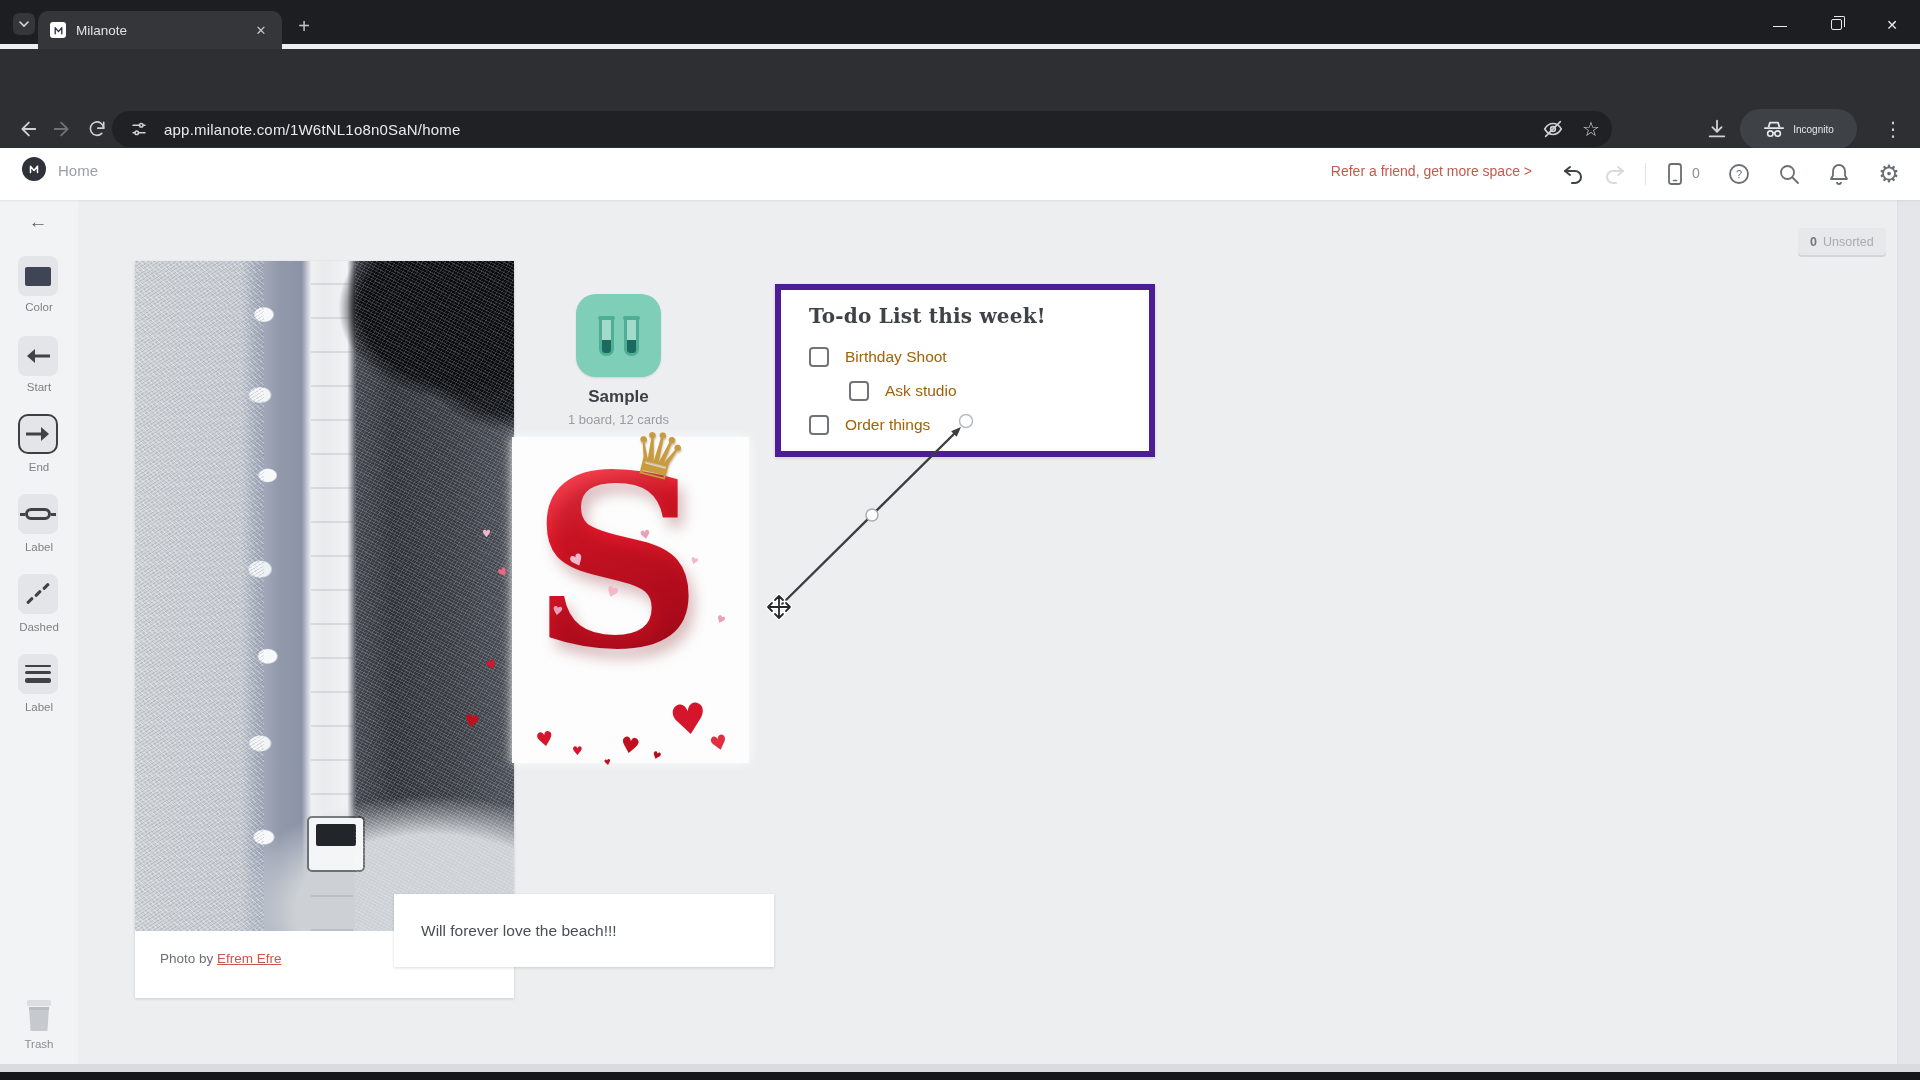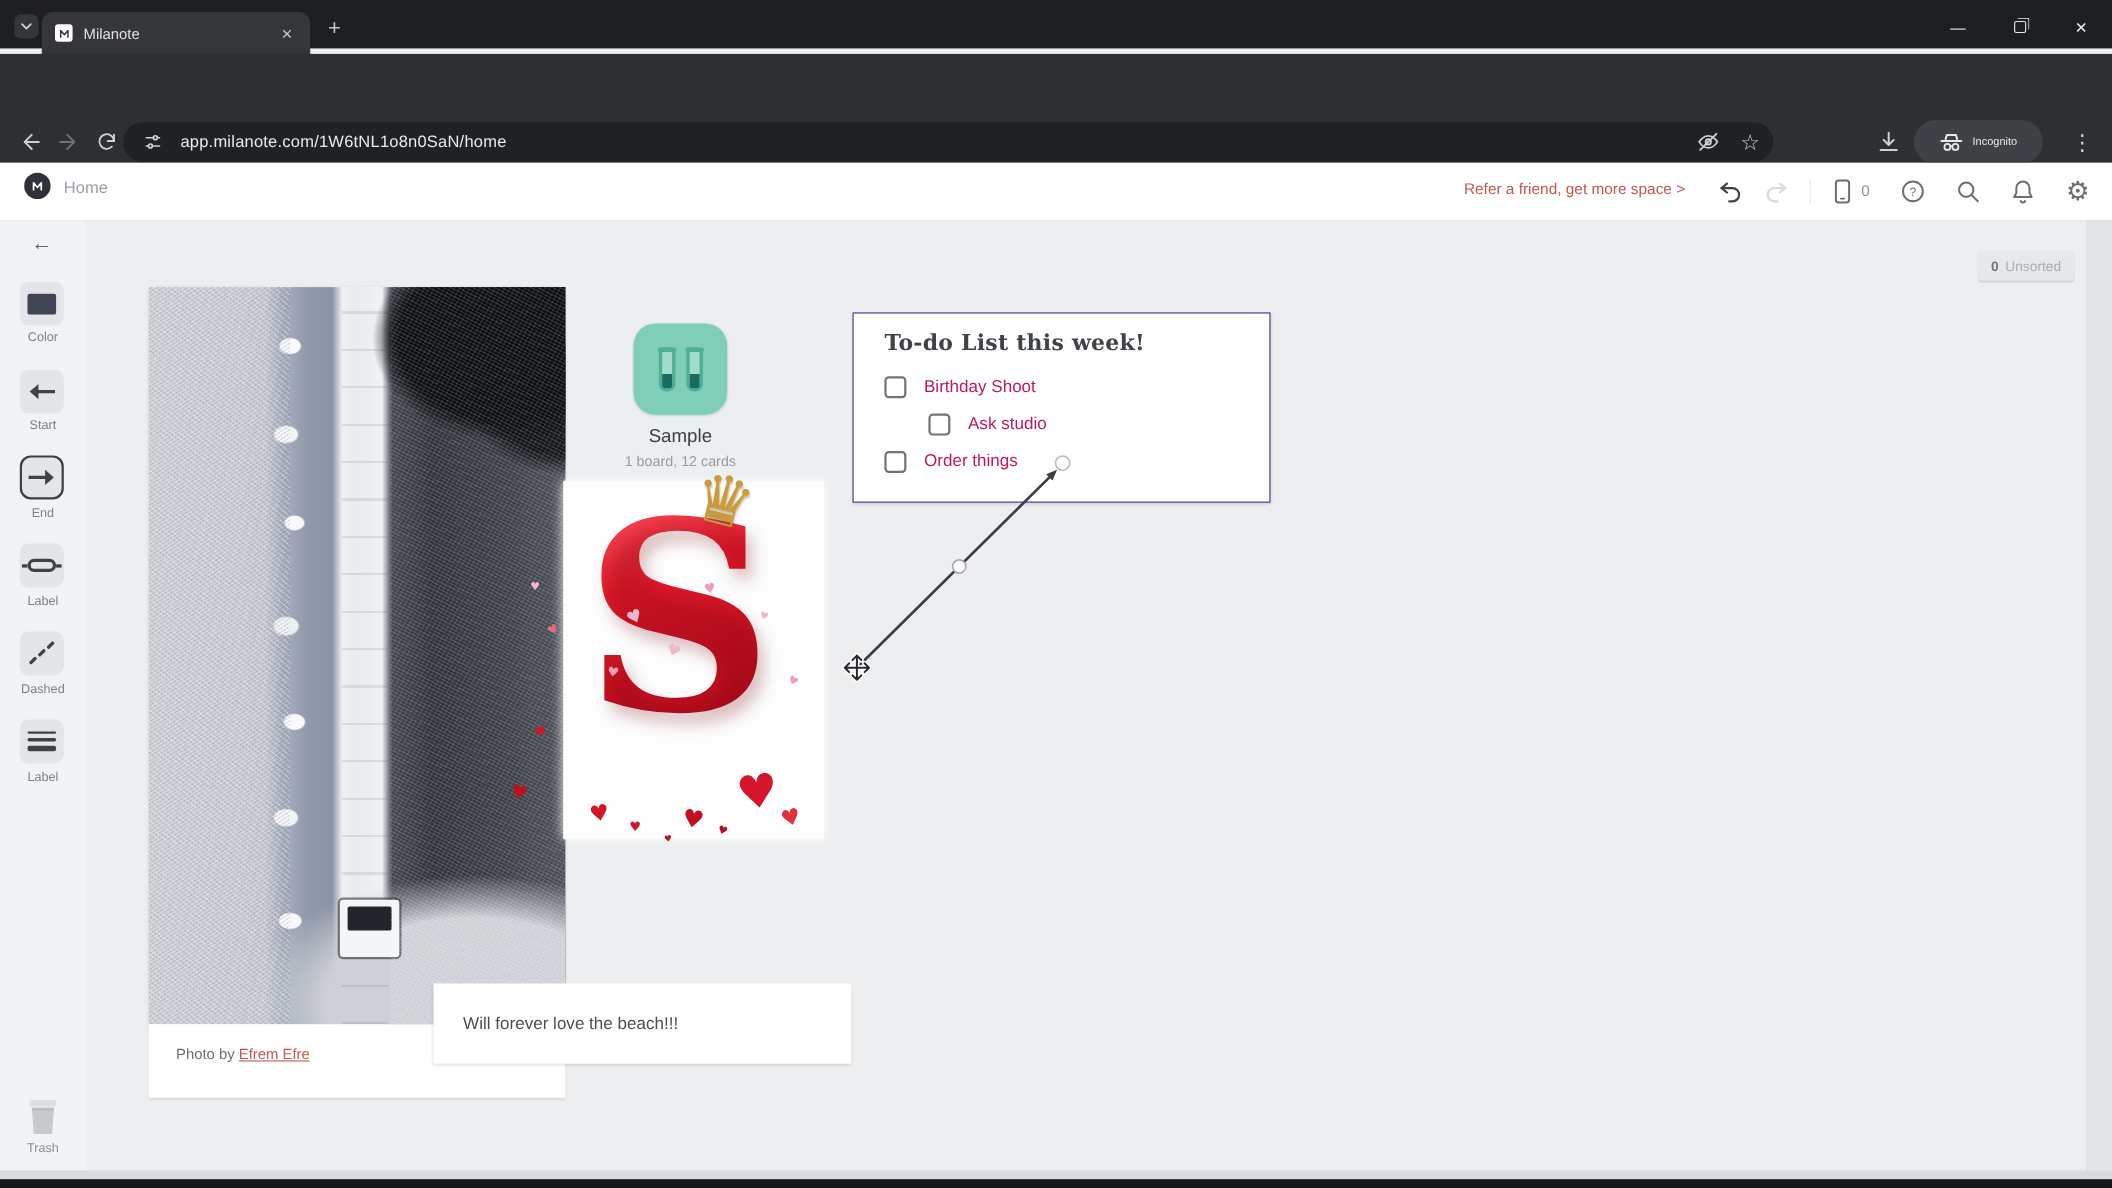--- a/index.html
+++ b/index.html
@@ -123,7 +123,7 @@
   .board-name { position:absolute; left:526px; top:387px; width:185px; text-align:center; font-size:17px; font-weight:normal; color:#3c4046; }
   .board-meta { position:absolute; left:526px; top:412px; width:185px; text-align:center; font-size:13px; color:#989ca3; }
   
-  .todo-card { left:775px; top:284px; width:380px; height:173px; border:1px solid #4c1d95; }
+  .todo-card { left:775px; top:284px; width:380px; height:173px; border:6px solid #4c1d95; }
   .todo-title { position:absolute; left:28px; top:14px; font-family:"DejaVu Serif", serif; font-weight:bold;
     font-size:20px; color:#3f4246; letter-spacing:.2px; }
   .todo-row { position:absolute; left:28px; height:22px; display:flex; align-items:center; gap:16px; }

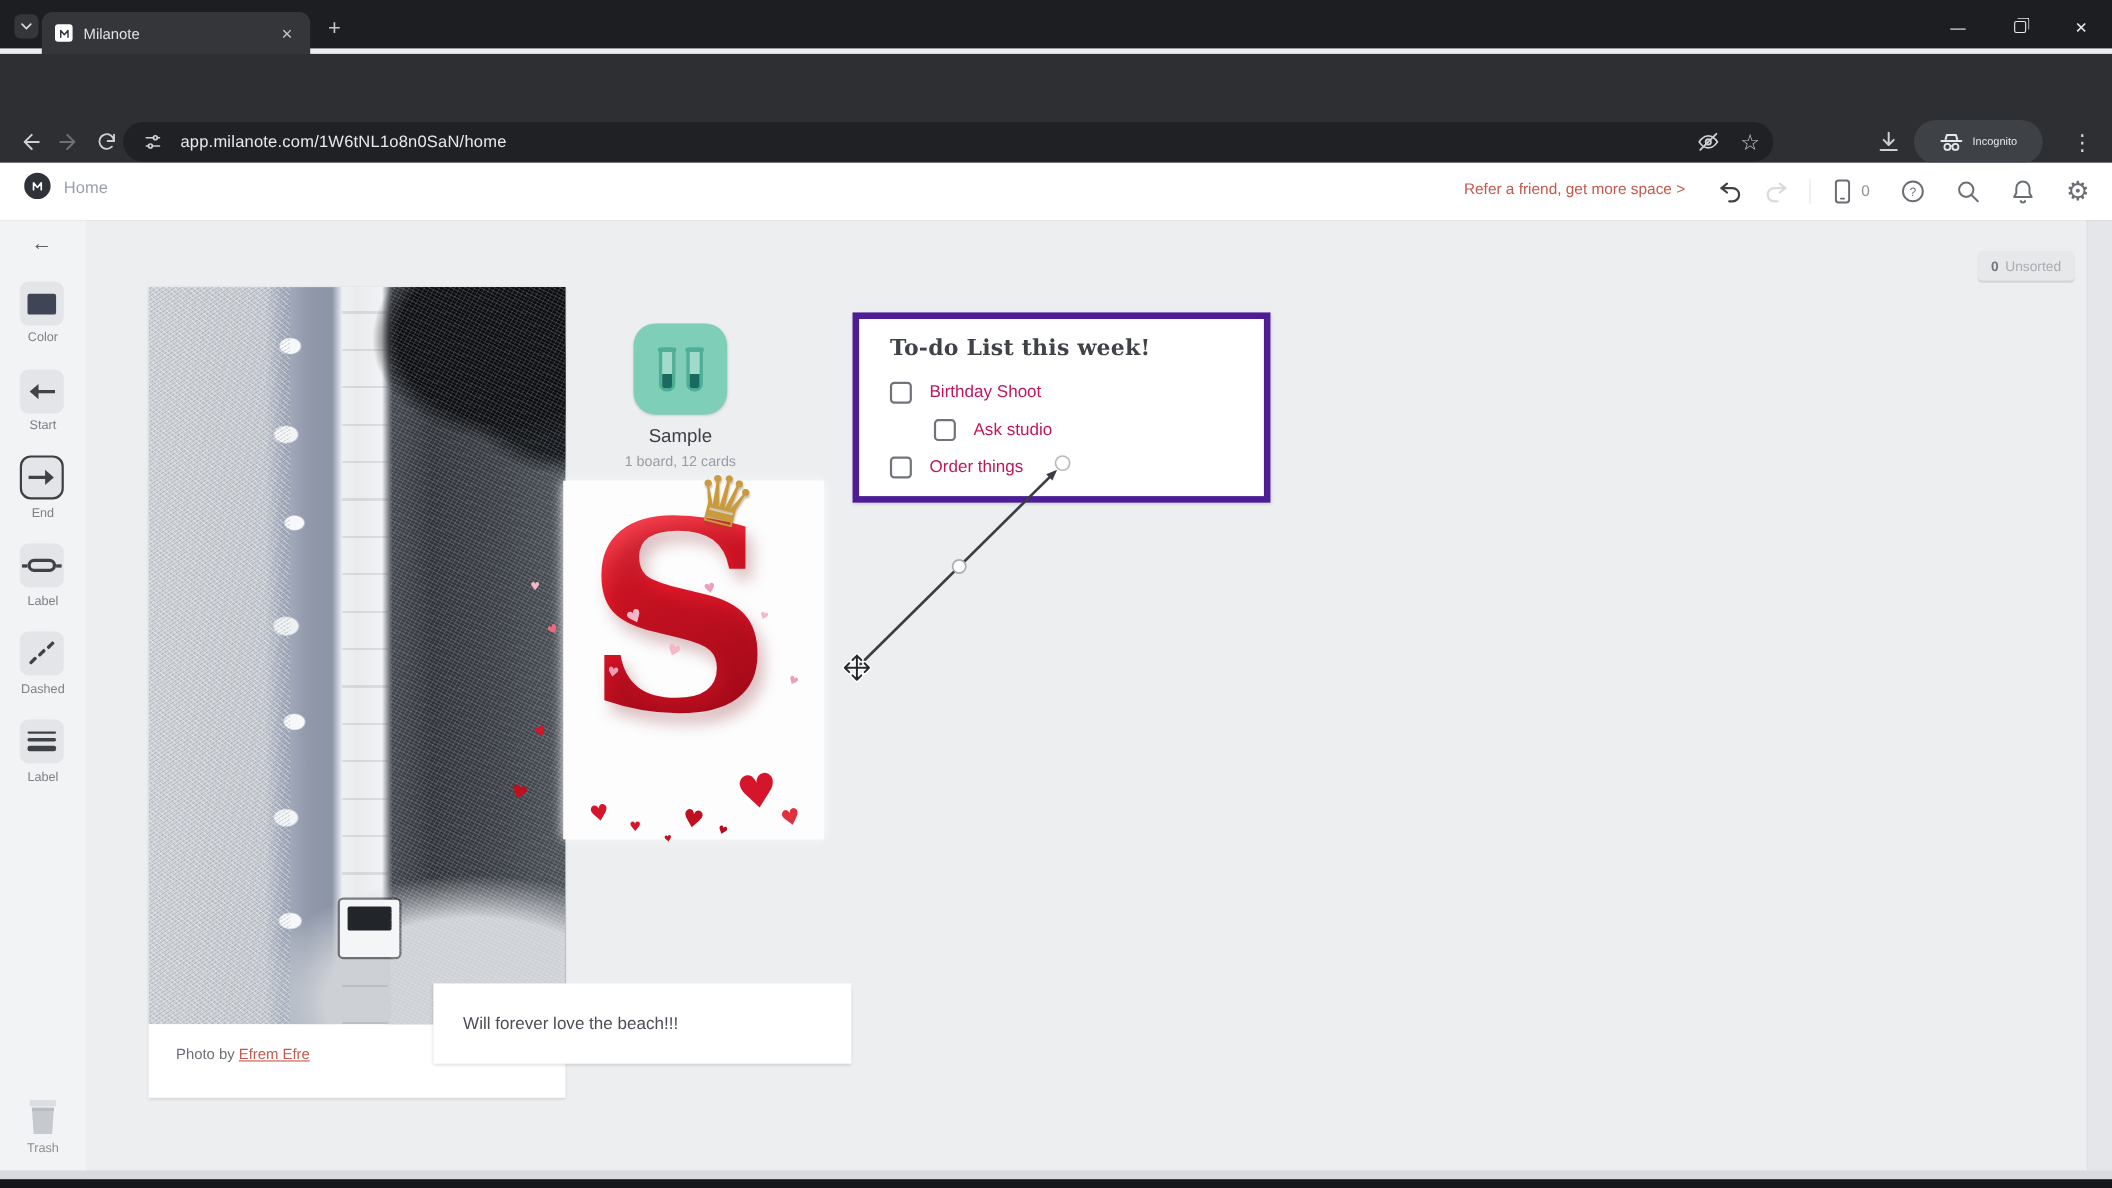--- a/index.html
+++ b/index.html
@@ -128,7 +128,7 @@
     font-size:20px; color:#3f4246; letter-spacing:.2px; }
   .todo-row { position:absolute; left:28px; height:22px; display:flex; align-items:center; gap:16px; }
   .todo-check { width:20px; height:20px; border:2px solid #70747a; border-radius:4px; background:#fff; flex:none; }
-  .todo-text { font-size:15.5px; color:#be185d; }
+  .todo-text { font-size:15.5px; color:#a16207; }
   
   .note-card { left:394px; top:894px; width:380px; height:73px; display:flex; align-items:center; }
   .note-text { margin-left:27px; font-size:15.5px; color:#4a4e54; }

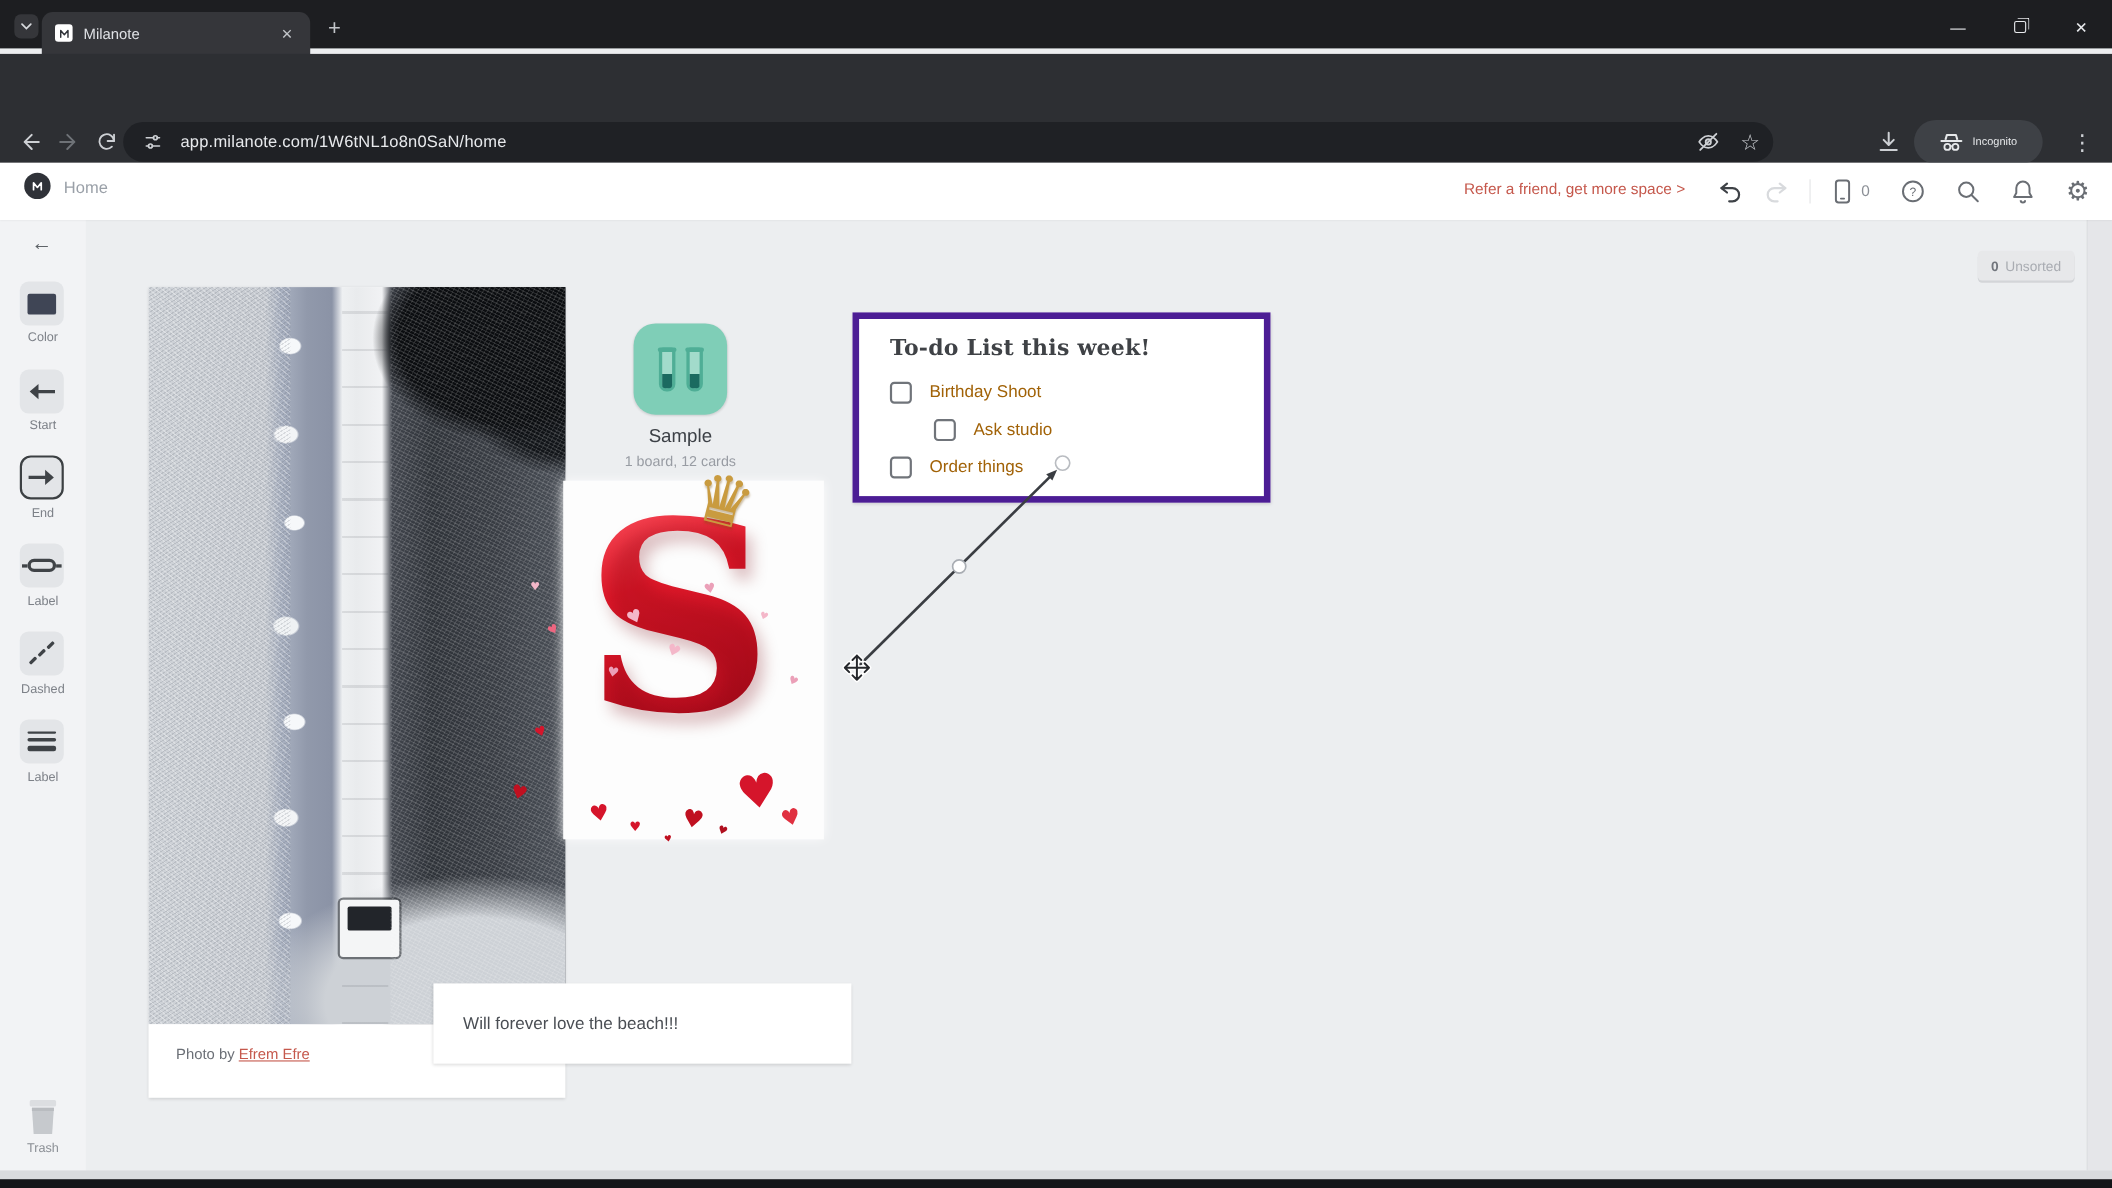--- a/index.html
+++ b/index.html
@@ -120,7 +120,7 @@
     background:rgba(255,255,255,.28); }
   .tube::before { content:""; position:absolute; left:-4px; top:-3px; width:17px; height:4px; background:#4fae96; border-radius:2px; }
   .tube::after { content:""; position:absolute; left:0; bottom:0; width:9px; height:13px; background:#1b6a60; border-radius:0 0 3px 3px; }
-  .board-name { position:absolute; left:526px; top:387px; width:185px; text-align:center; font-size:17px; font-weight:normal; color:#3c4046; }
+  .board-name { position:absolute; left:526px; top:387px; width:185px; text-align:center; font-size:17px; font-weight:bold; color:#3c4046; }
   .board-meta { position:absolute; left:526px; top:412px; width:185px; text-align:center; font-size:13px; color:#989ca3; }
   
   .todo-card { left:775px; top:284px; width:380px; height:173px; border:6px solid #4c1d95; }

